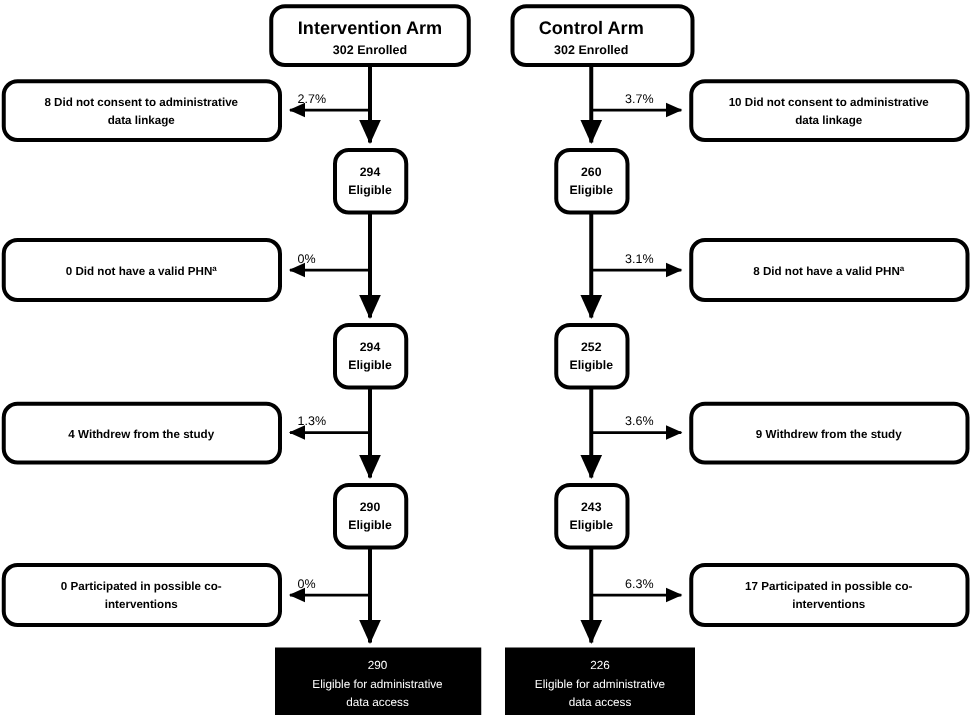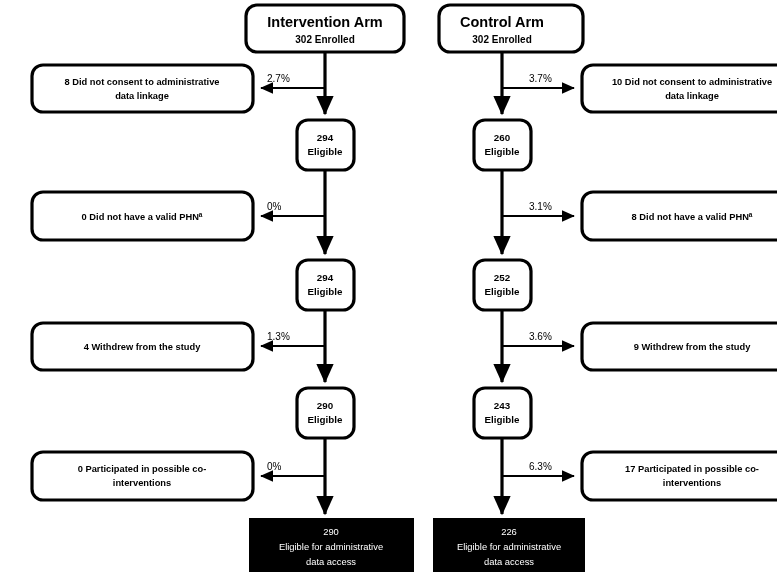--- a/index.html
+++ b/index.html
@@ -5,7 +5,7 @@
   html,body{margin:0;padding:0;background:#ffffff;}
   body{width:777px;height:574px;overflow:hidden;
        font-family:"Liberation Sans","DejaVu Sans",sans-serif;}
-  #chart-root{position:relative;width:685px;height:574px;margin-left:29px;}
+  #chart-root{position:relative;width:685px;height:574px;}
   svg.flow{position:absolute;top:0;left:0;width:777px;height:574px;}
   .box-rect{fill:#ffffff;stroke:#000000;stroke-width:3.2;}
   .final-rect{fill:#000000;stroke:none;}

